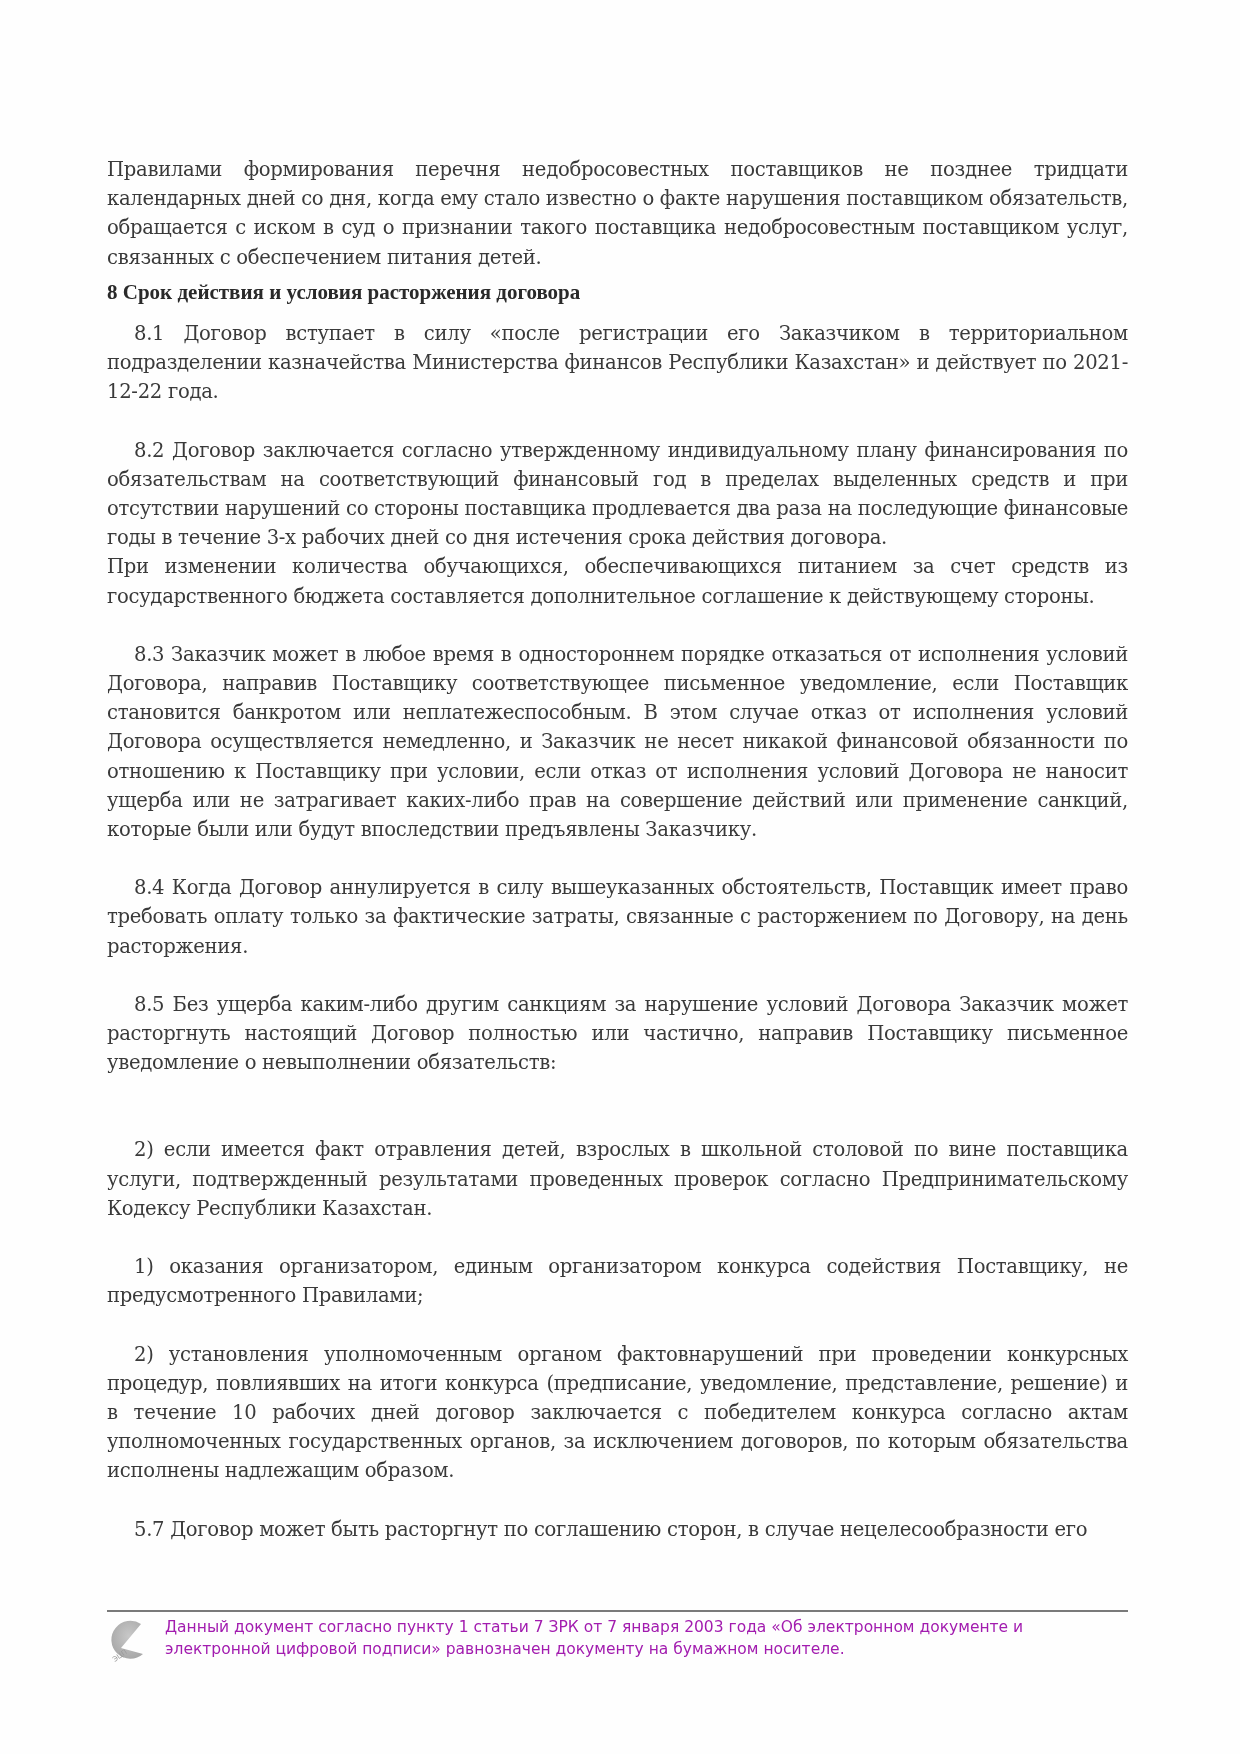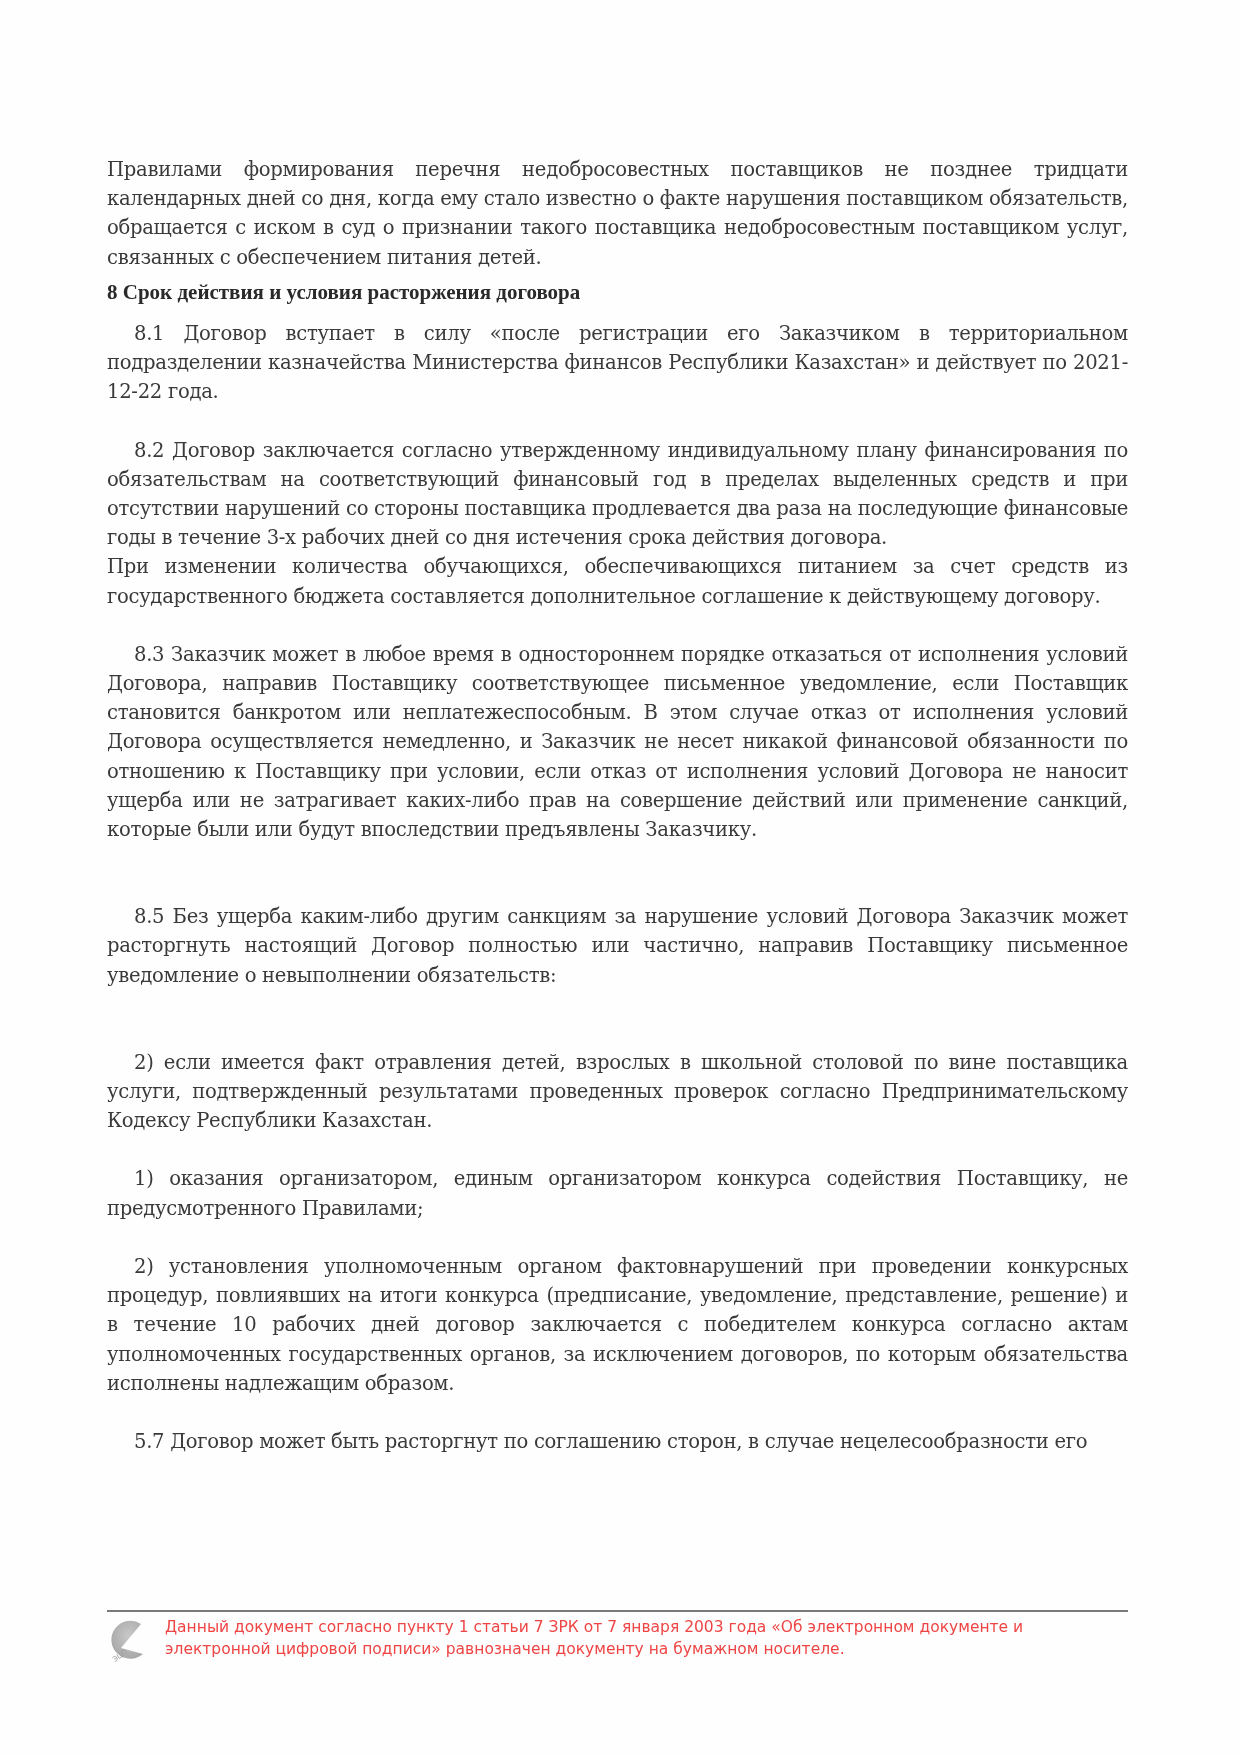--- a/index.html
+++ b/index.html
@@ -44,7 +44,7 @@
     <div class="gap"></div>
 
     <p class="indent">8.2 Договор заключается согласно утвержденному индивидуальному плану финансирования по обязательствам на соответствующий финансовый год в пределах выделенных средств и при отсутствии нарушений со стороны поставщика продлевается два раза на последующие финансовые годы в течение 3-х рабочих дней со дня истечения срока действия договора.</p>
-    <p>При изменении количества обучающихся, обеспечивающихся питанием за счет средств из государственного бюджета составляется дополнительное соглашение к действующему договору.</p>
+    <p>При изменении количества обучающихся, обеспечивающихся питанием за счет средств из государственного бюджета составляется дополнительное соглашение к действующему стороны.</p>
     <div class="gap"></div>
 
     <p class="indent">8.3 Заказчик может в любое время в одностороннем порядке отказаться от исполнения условий Договора, направив Поставщику соответствующее письменное уведомление, если Поставщик становится банкротом или неплатежеспособным. В этом случае отказ от исполнения условий Договора осуществляется немедленно, и Заказчик не несет никакой финансовой обязанности по отношению к Поставщику при условии, если отказ от исполнения условий Договора не наносит ущерба или не затрагивает каких-либо прав на совершение действий или применение санкций, которые были или будут впоследствии предъявлены Заказчику.</p>

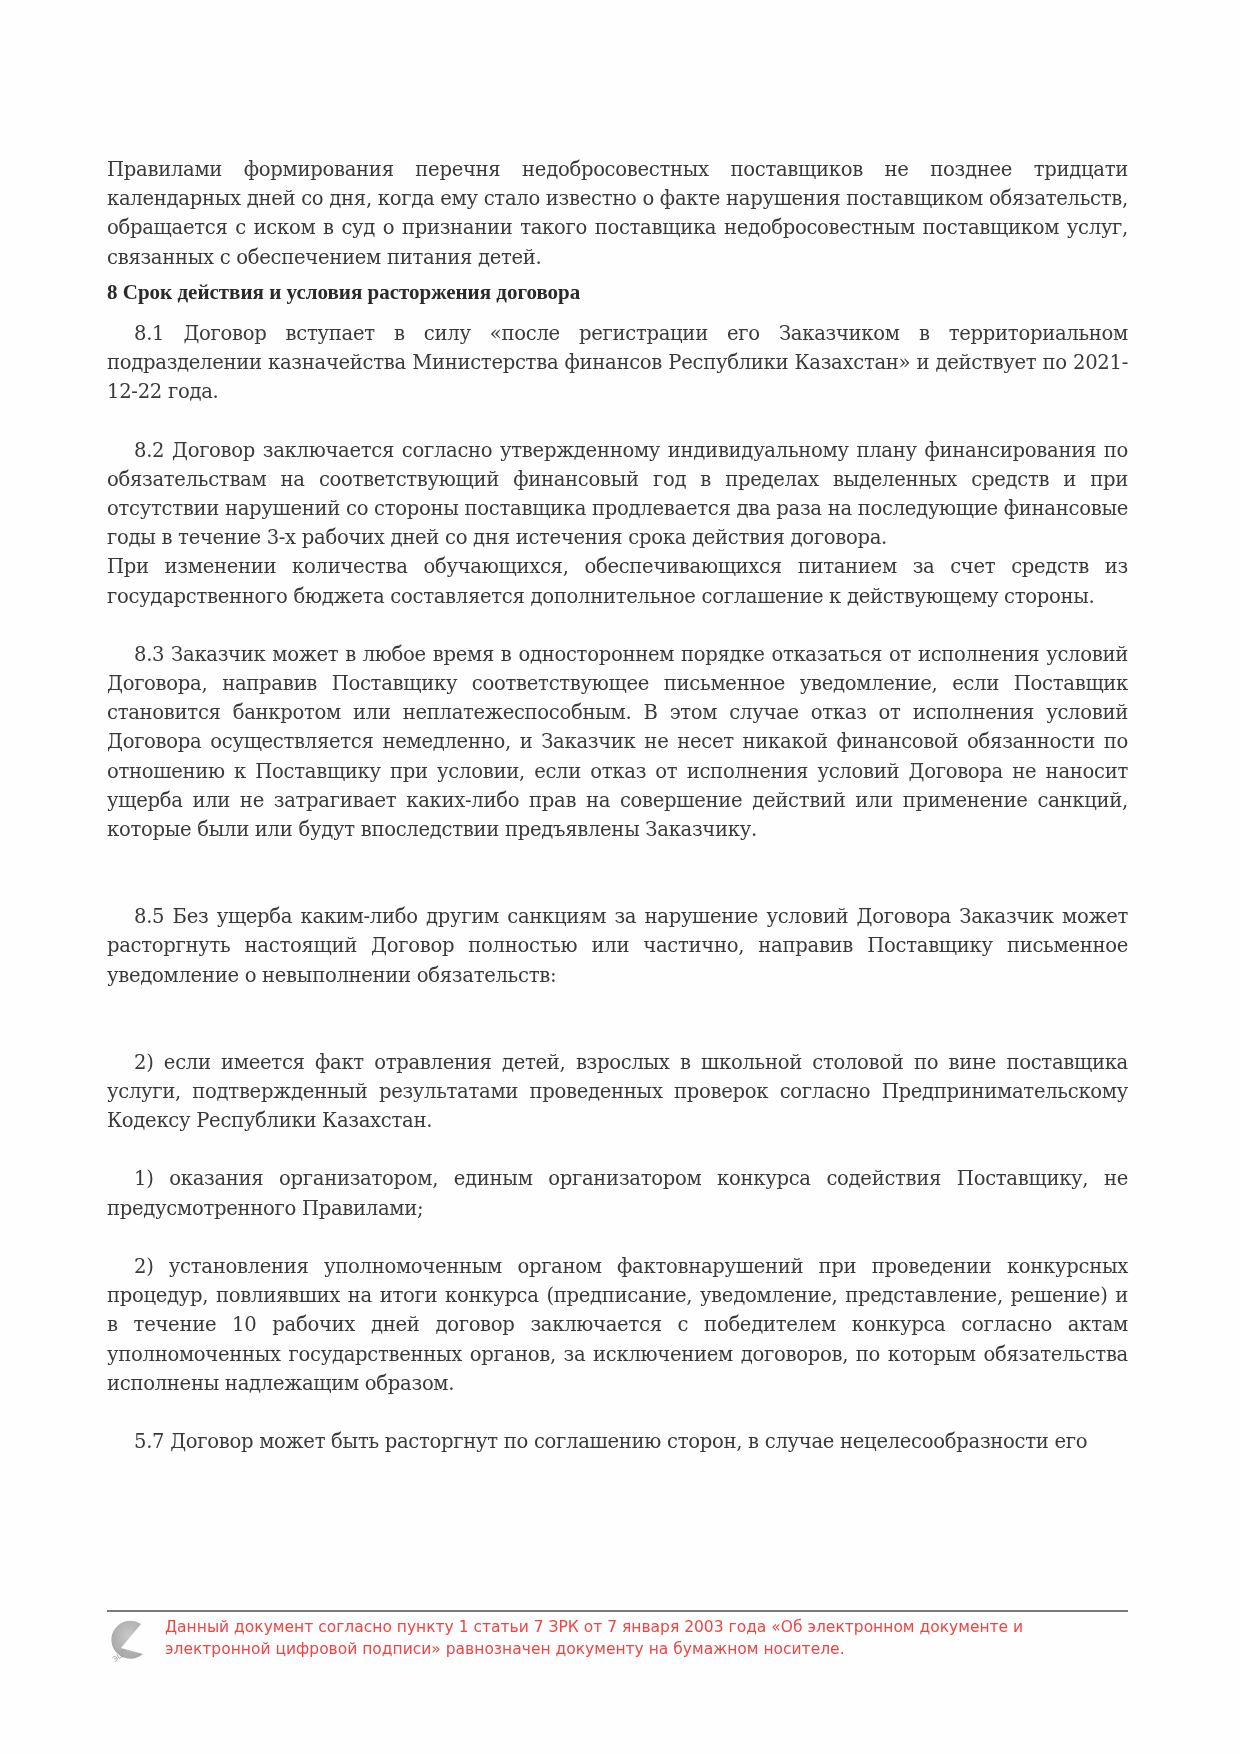--- a/index.html
+++ b/index.html
@@ -50,6 +50,7 @@
     <p class="indent">8.3 Заказчик может в любое время в одностороннем порядке отказаться от исполнения условий Договора, направив Поставщику соответствующее письменное уведомление, если Поставщик становится банкротом или неплатежеспособным. В этом случае отказ от исполнения условий Договора осуществляется немедленно, и Заказчик не несет никакой финансовой обязанности по отношению к Поставщику при условии, если отказ от исполнения условий Договора не наносит ущерба или не затрагивает каких-либо прав на совершение действий или применение санкций, которые были или будут впоследствии предъявлены Заказчику.</p>
     <div class="gap"></div>
 
+    <p class="indent">8.4 Когда Договор аннулируется в силу вышеуказанных обстоятельств, Поставщик имеет право требовать оплату только за фактические затраты, связанные с расторжением по Договору, на день расторжения.</p>
     <div class="gap"></div>
 
     <p class="indent">8.5 Без ущерба каким-либо другим санкциям за нарушение условий Договора Заказчик может расторгнуть настоящий Договор полностью или частично, направив Поставщику письменное уведомление о невыполнении обязательств:</p>

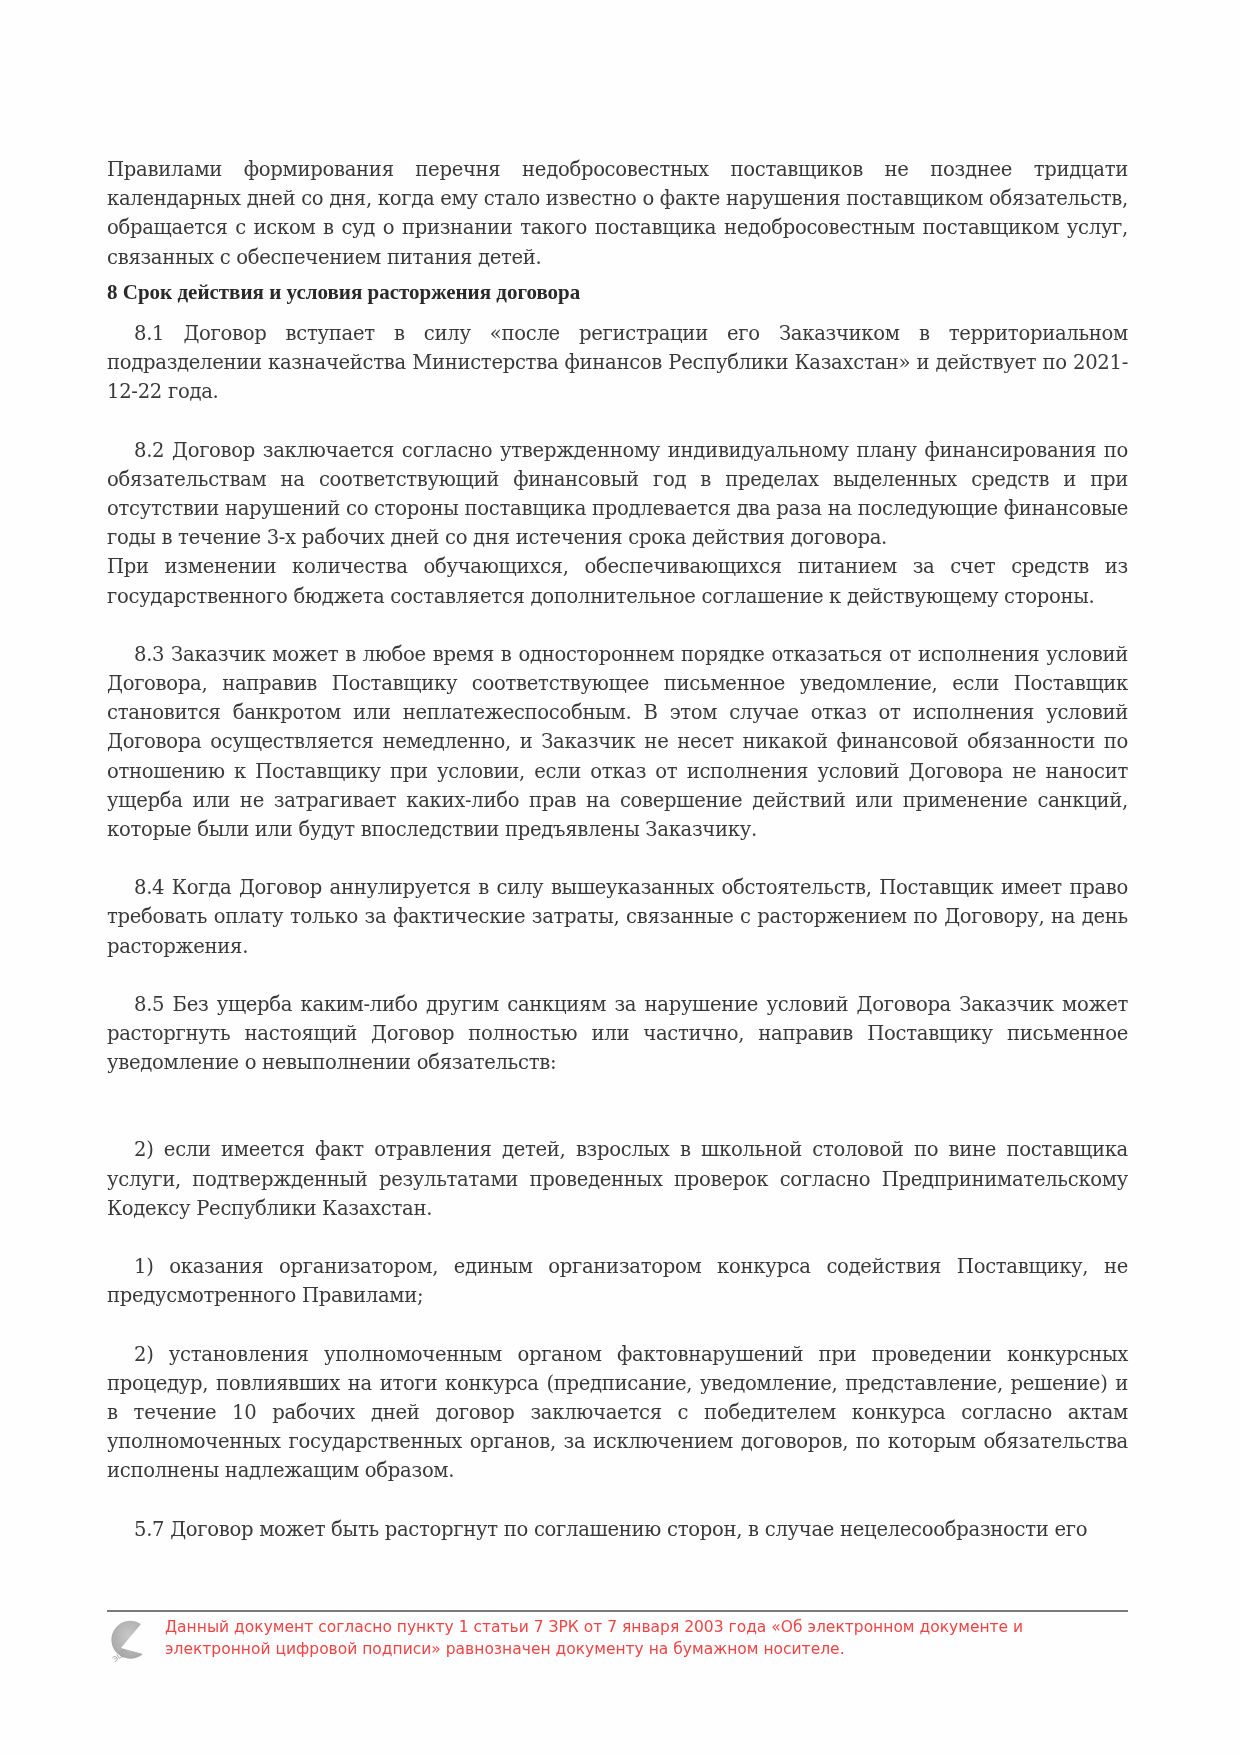--- a/index.html
+++ b/index.html
@@ -29,7 +29,7 @@
   }
   .footer-text {
     position: absolute; left: 58px; top: 2px; width: 960px;
-    font-family: "DejaVu Sans", sans-serif; font-size: 15.5px; line-height: 22px; color: #ef4444;
+    font-family: "DejaVu Sans", sans-serif; font-size: 15.5px; line-height: 22px; color: #a21caf;
   }
 </style>
 </head>

